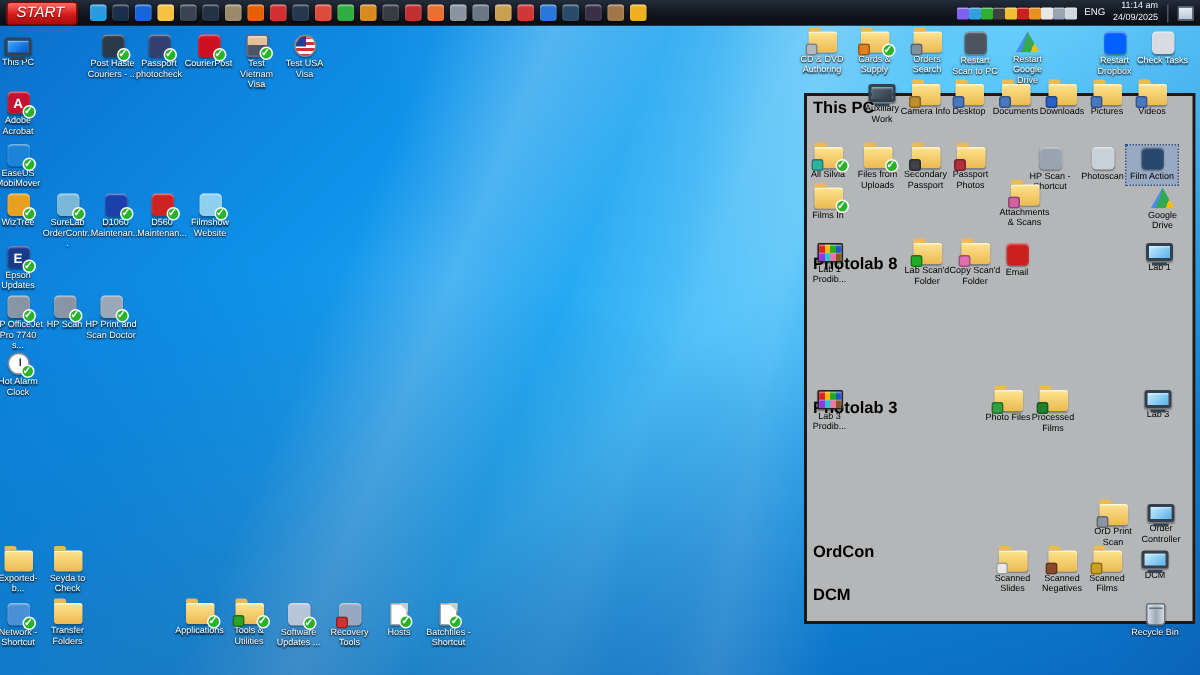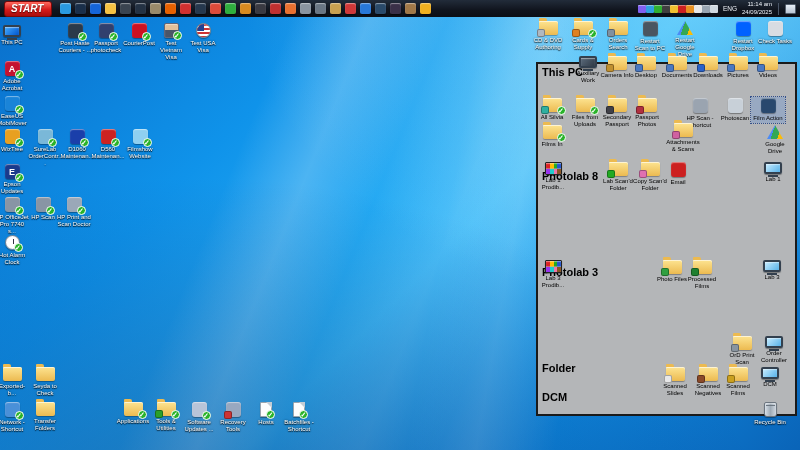--- a/index.html
+++ b/index.html
@@ -11,7 +11,7 @@
     background:linear-gradient(#222c3a,#10141d 60%,#0b0e15);
     display:flex; align-items:center; padding:0 4px; z-index:10; }
   .start { background:linear-gradient(#ff6a5e,#d61a1a 55%,#a80d0d);
-    color:#fff; font-weight:bold; font-style:italic; font-size:10px;
+    color:#fff; font-weight:normal; font-style:italic; font-size:10px;
     line-height:13px; padding:0 8px 1px 6px; border-radius:3px;
     border:1px solid #7d0808; text-shadow:0 1px 1px rgba(0,0,0,.6); cursor:pointer; }
   .tb-icons { display:flex; align-items:center; margin-left:6px; }

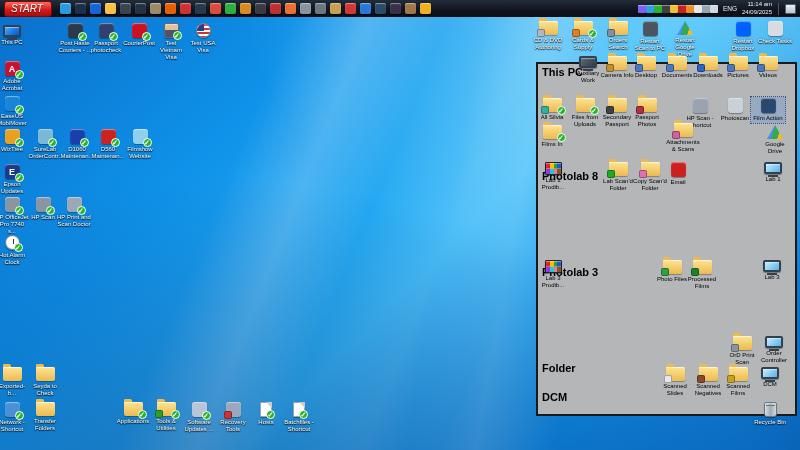--- a/index.html
+++ b/index.html
@@ -170,7 +170,7 @@
         <div class="sec-h" style="top: 2px;">This PC</div>
         <div class="sec-h" style="top: 106px;">Photolab 8</div>
         <div class="sec-h" style="top: 202px;">Photolab 3</div>
-        <div class="sec-h" style="top: 298px;">Folder</div>
+        <div class="sec-h" style="top: 298px;">OrdCon</div>
         <div class="sec-h" style="top: 327px;">DCM</div>
       </div>
   </div>

